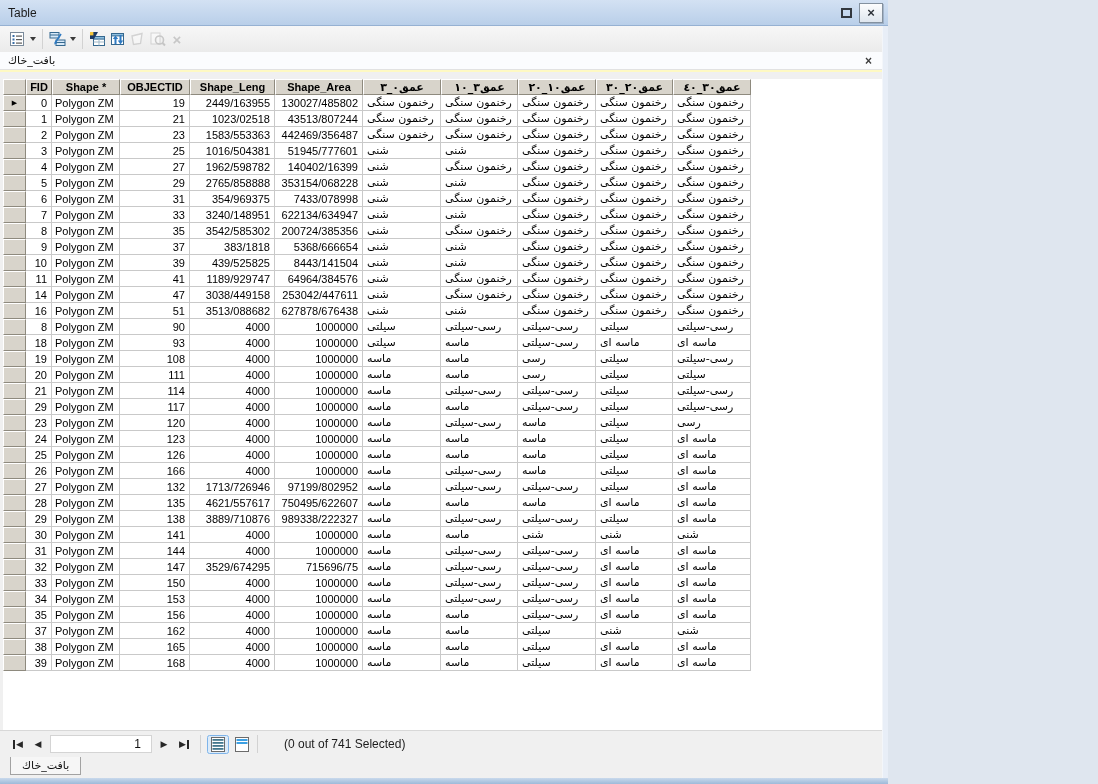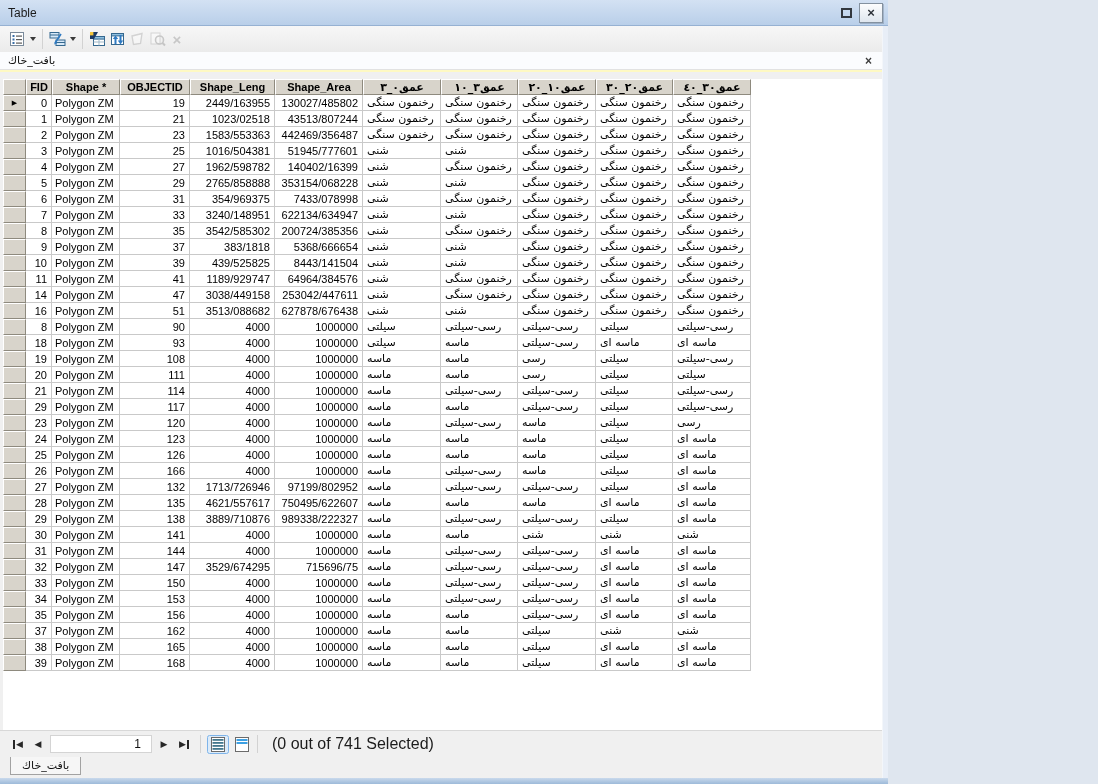--- a/index.html
+++ b/index.html
@@ -88,7 +88,7 @@
   }
   .nav-sep { width:1px; height:18px; background:#d2d2d2; margin:0 6px; }
   .view-icons { display:flex; align-items:center; gap:4px; }
-  .status { font-size:16px; color:#1c1c1c; margin-left:8px; }
+  .status { font-size:12px; color:#1c1c1c; margin-left:20px; }
   
   .tabbar { position:absolute; top:757px; left:0; right:0; height:21px; background:#f0f0f0; }
   .sheet-tab {

